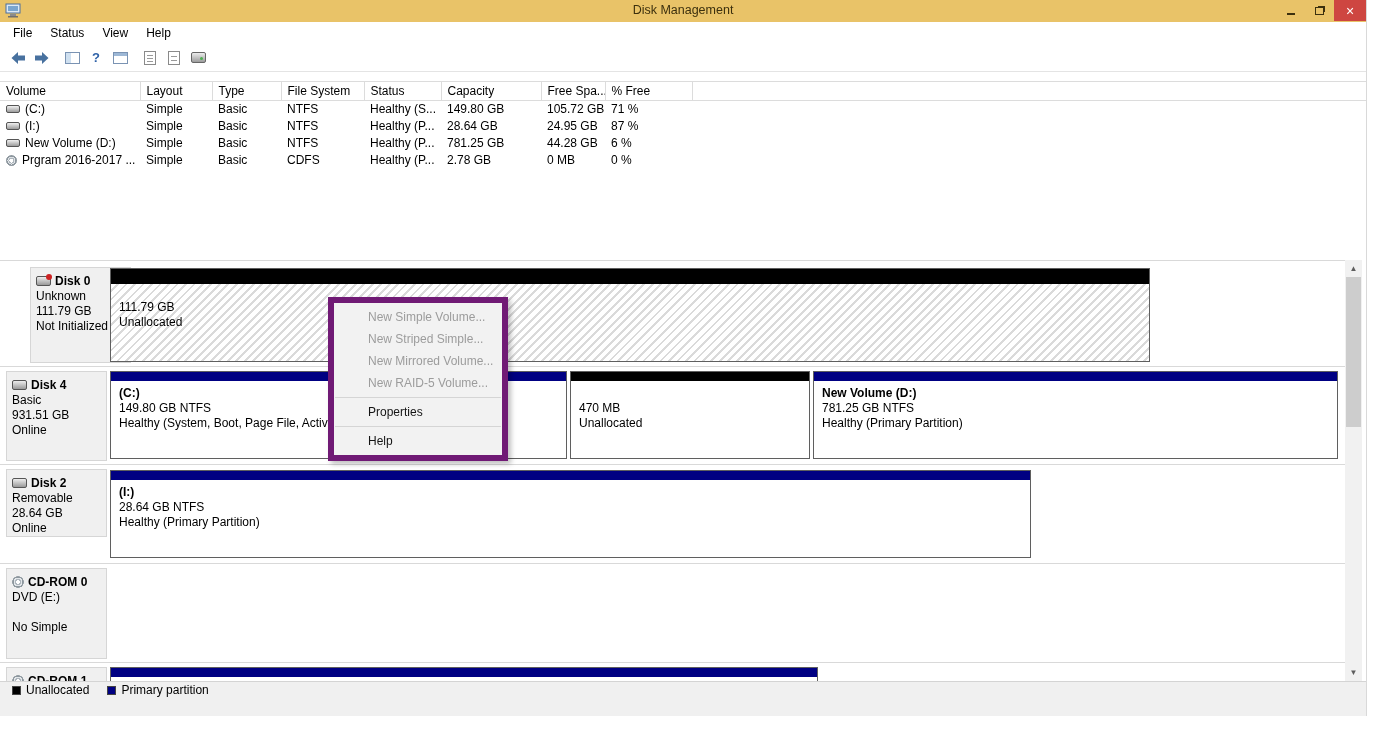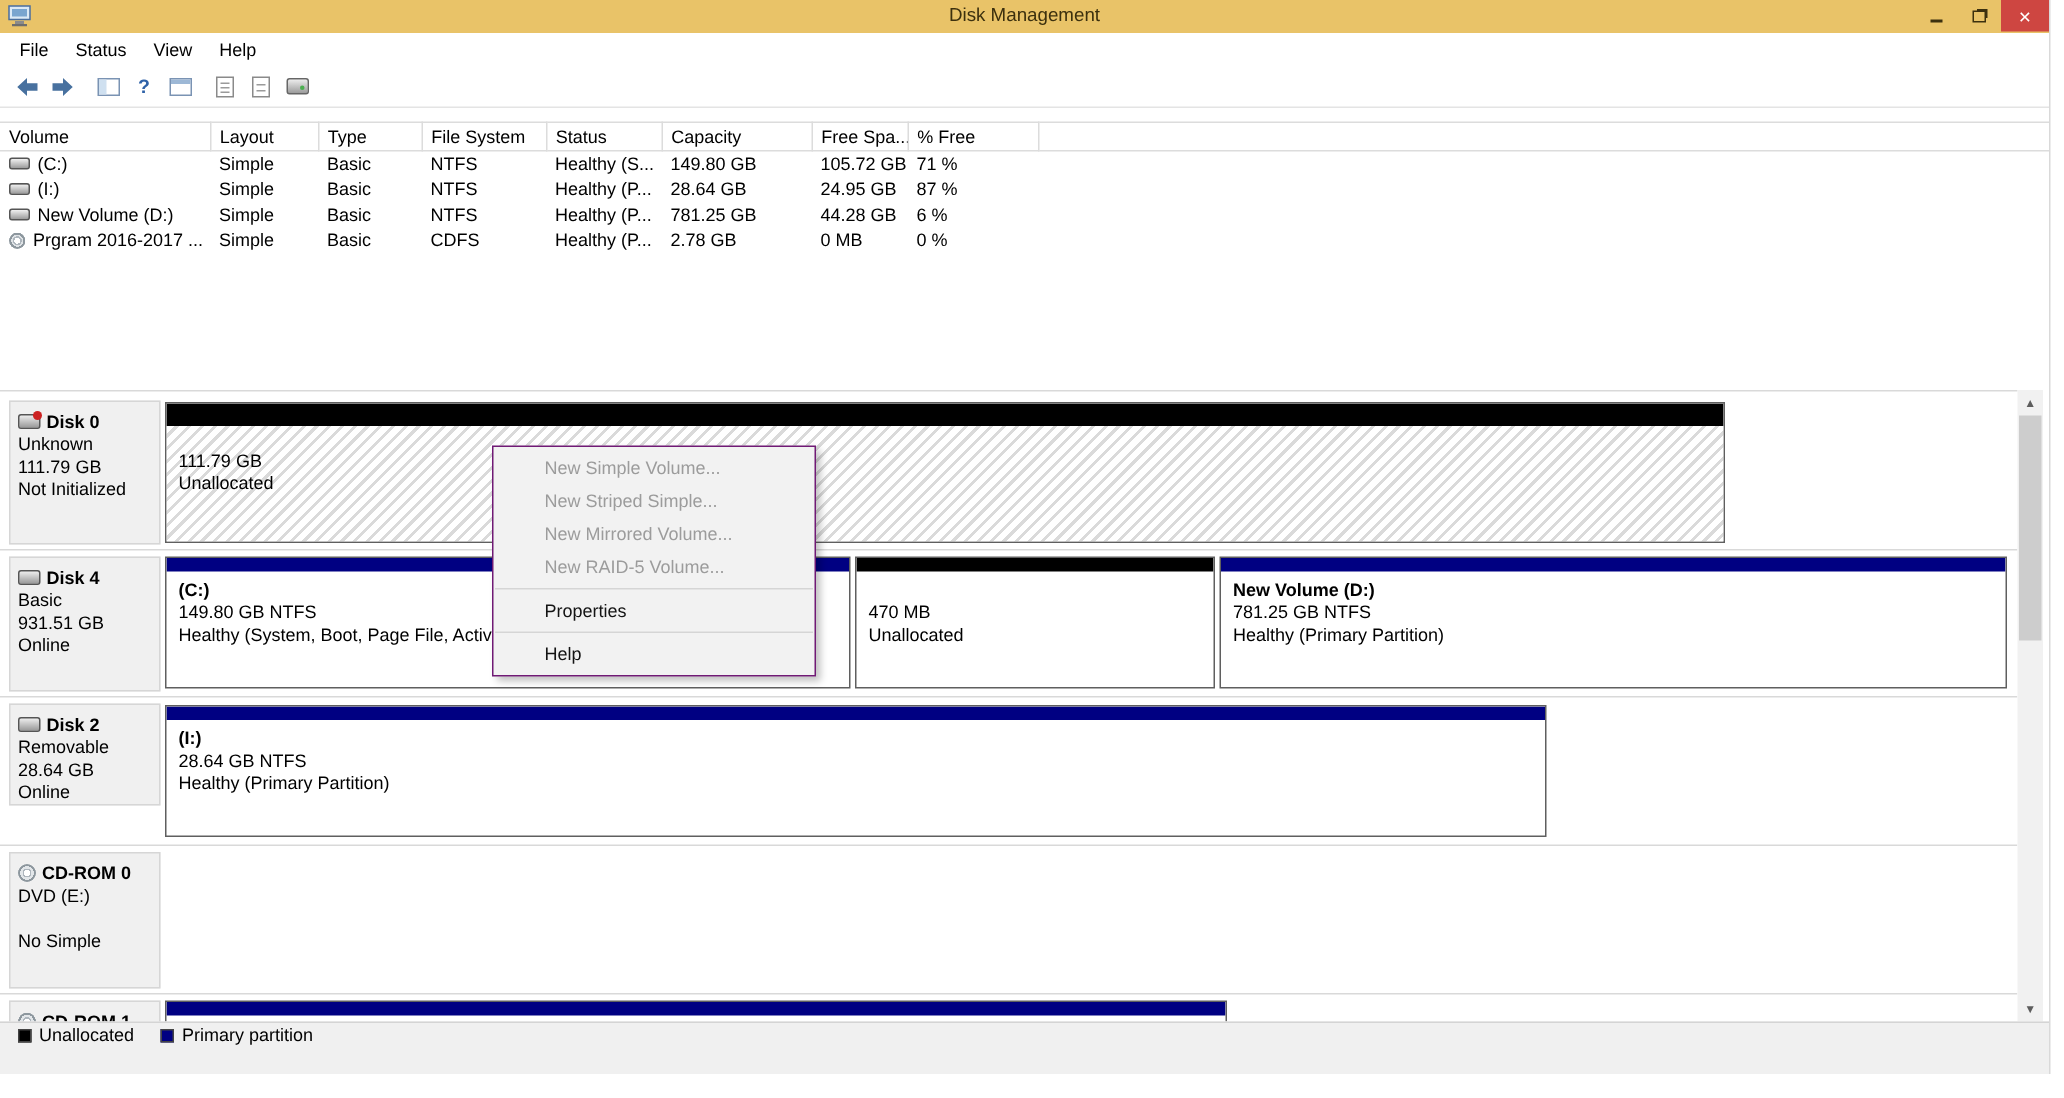--- a/index.html
+++ b/index.html
@@ -267,7 +267,7 @@
   <div class="diskpane">
 
     <div class="disk-row" style="top:2px;height:104px;">
-      <div class="disk-info" style="height:96px;">
+      <div class="disk-info" style="height:96px;margin-left:24px;">
         <div class="disk-title">
             <span class="icon-disk">
               <span class="badge-red"></span>

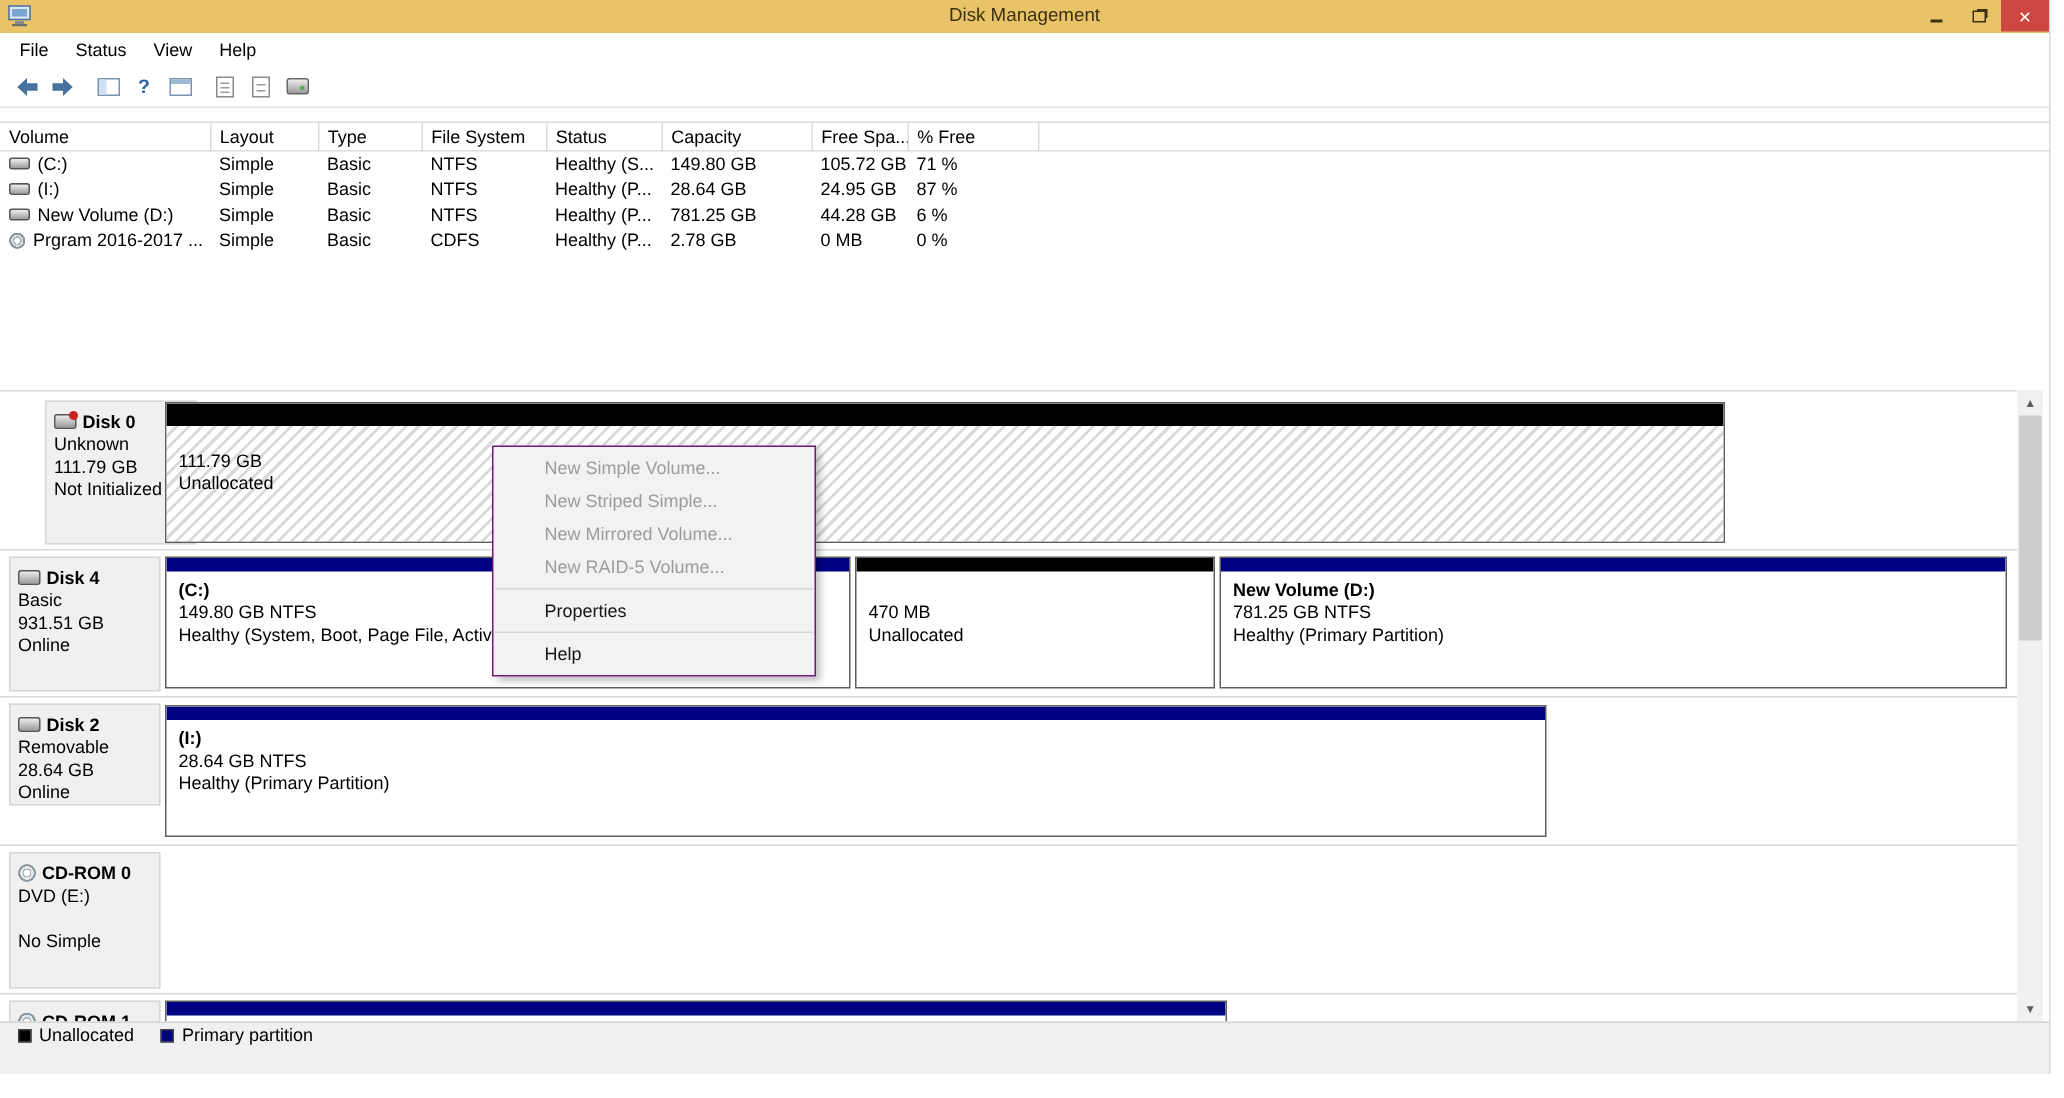--- a/index.html
+++ b/index.html
@@ -86,7 +86,7 @@
   .footer { position:absolute; left:0; top:698px; width:100%; height:18px; background:#f0f0f0; }
 
   
-  .ctxmenu { position:absolute; left:328px; top:297px; width:216px; background:#f2f2f2; border:1px solid #701a75;
+  .ctxmenu { position:absolute; left:328px; top:297px; width:180px; background:#f2f2f2; border:6px solid #701a75;
              box-shadow:3px 3px 5px rgba(0,0,0,0.25); padding:3px 0; z-index:50; }
   .mi { height:22px; line-height:22px; padding-left:34px; white-space:nowrap; color:#141414; }
   .mi.disabled { color:#9c9c9c; }

